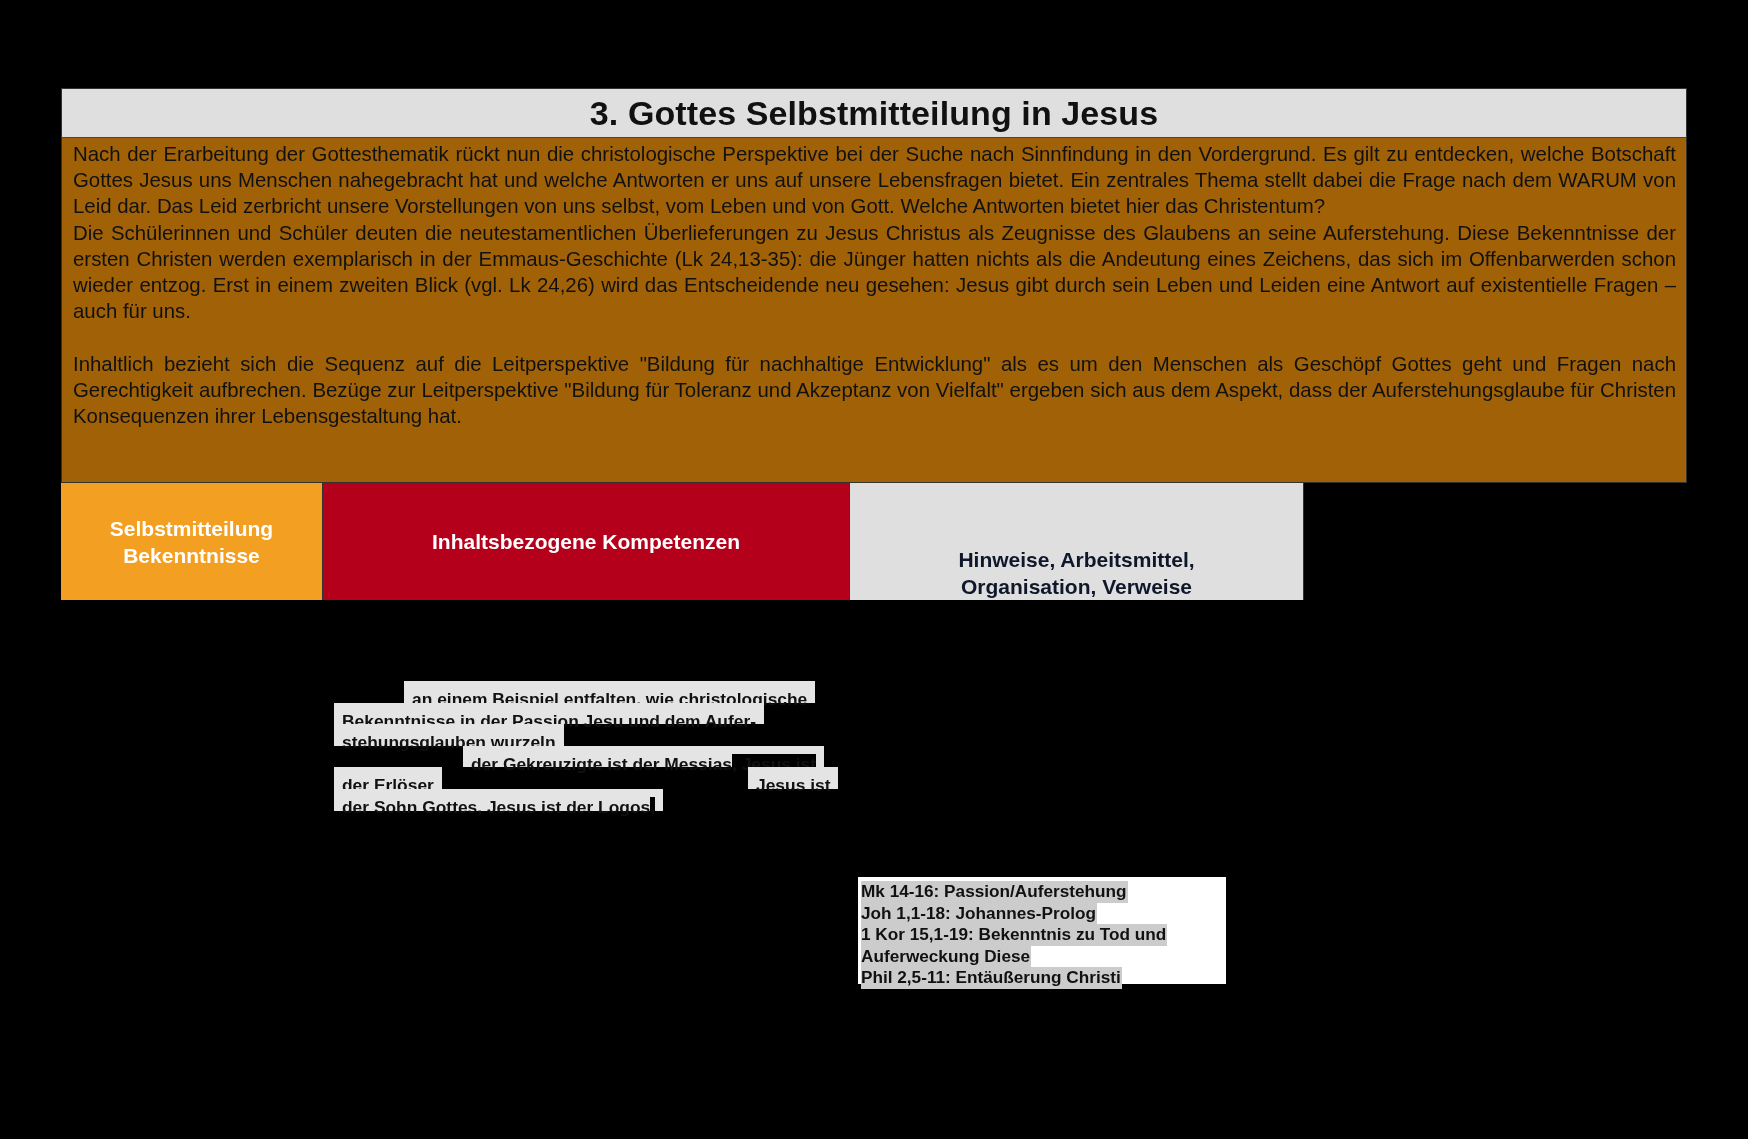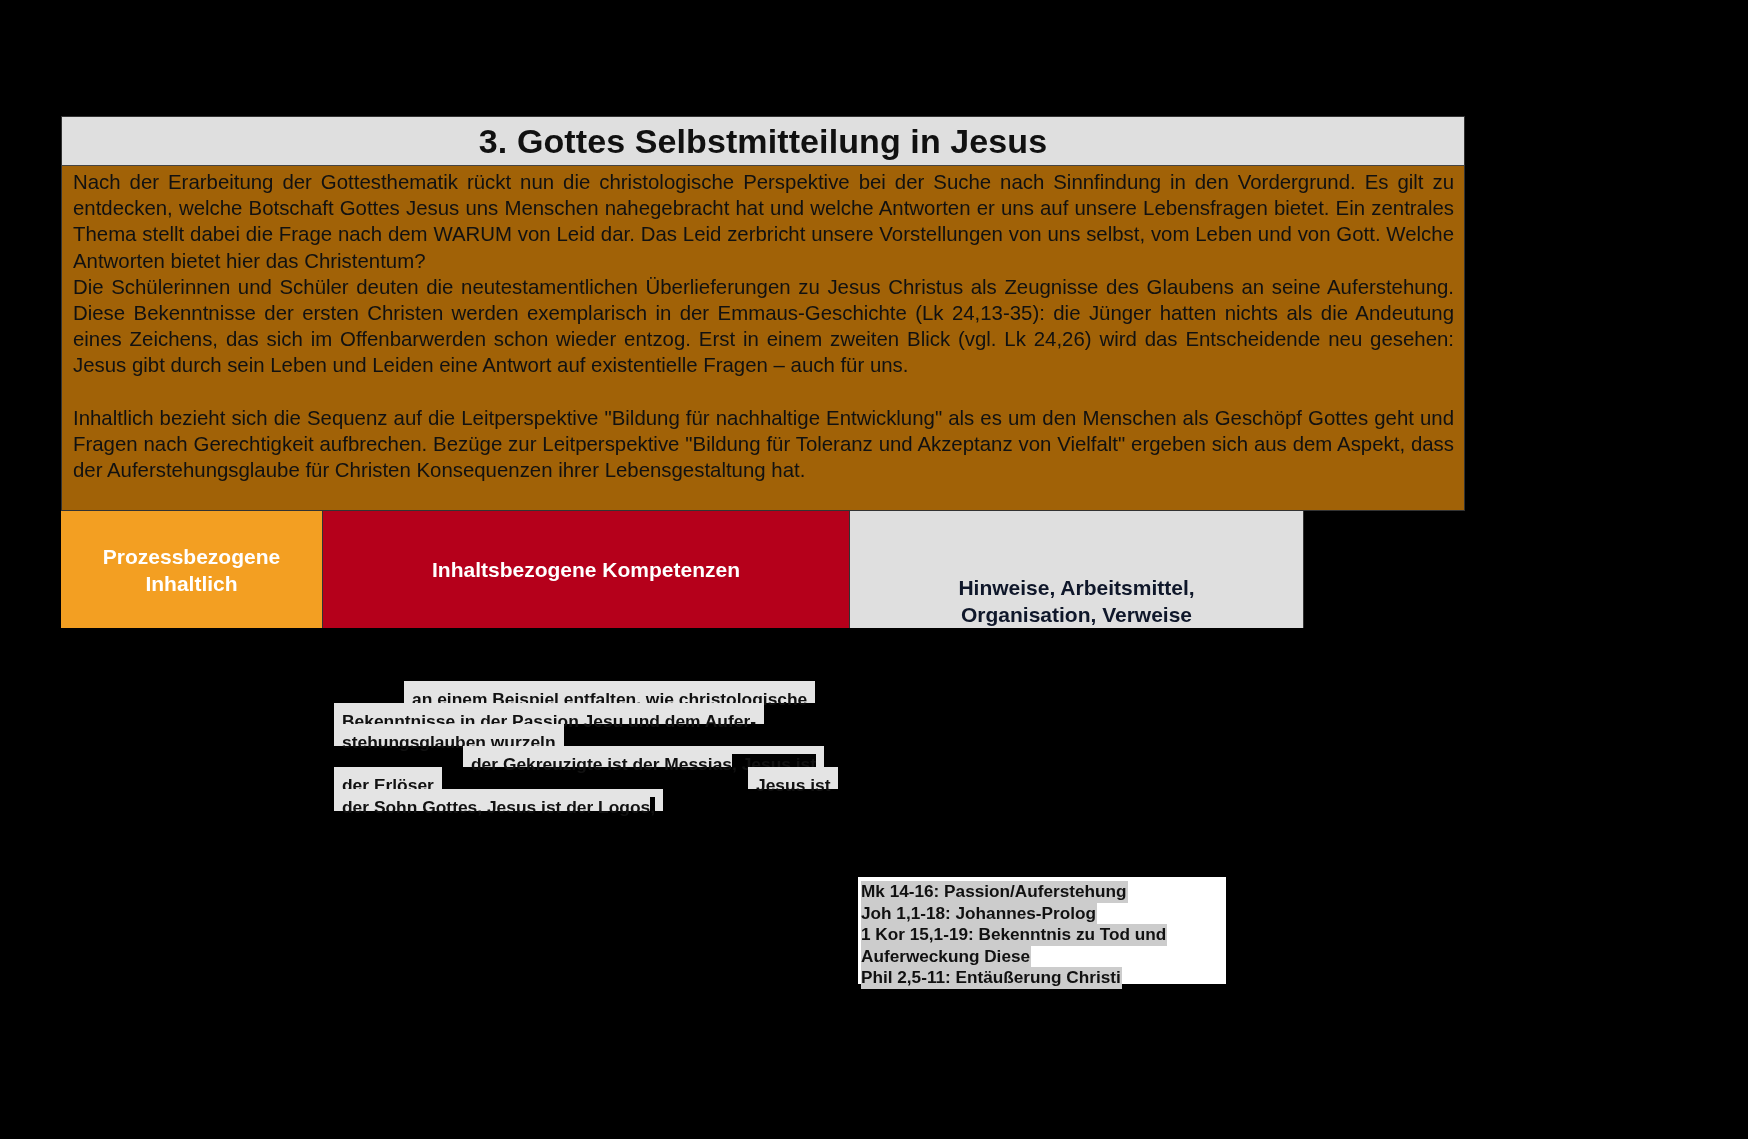--- a/index.html
+++ b/index.html
@@ -10,7 +10,7 @@
       font-family: "Liberation Sans", sans-serif;
     }
     .sheet {
-      position: absolute; left: 61px; top: 116px; width: 1404px;
+      position: absolute; left: 61px; top: 88px; width: 1626px;
     }
     .title-bar {
       height: 50px; background: #dfdfdf;

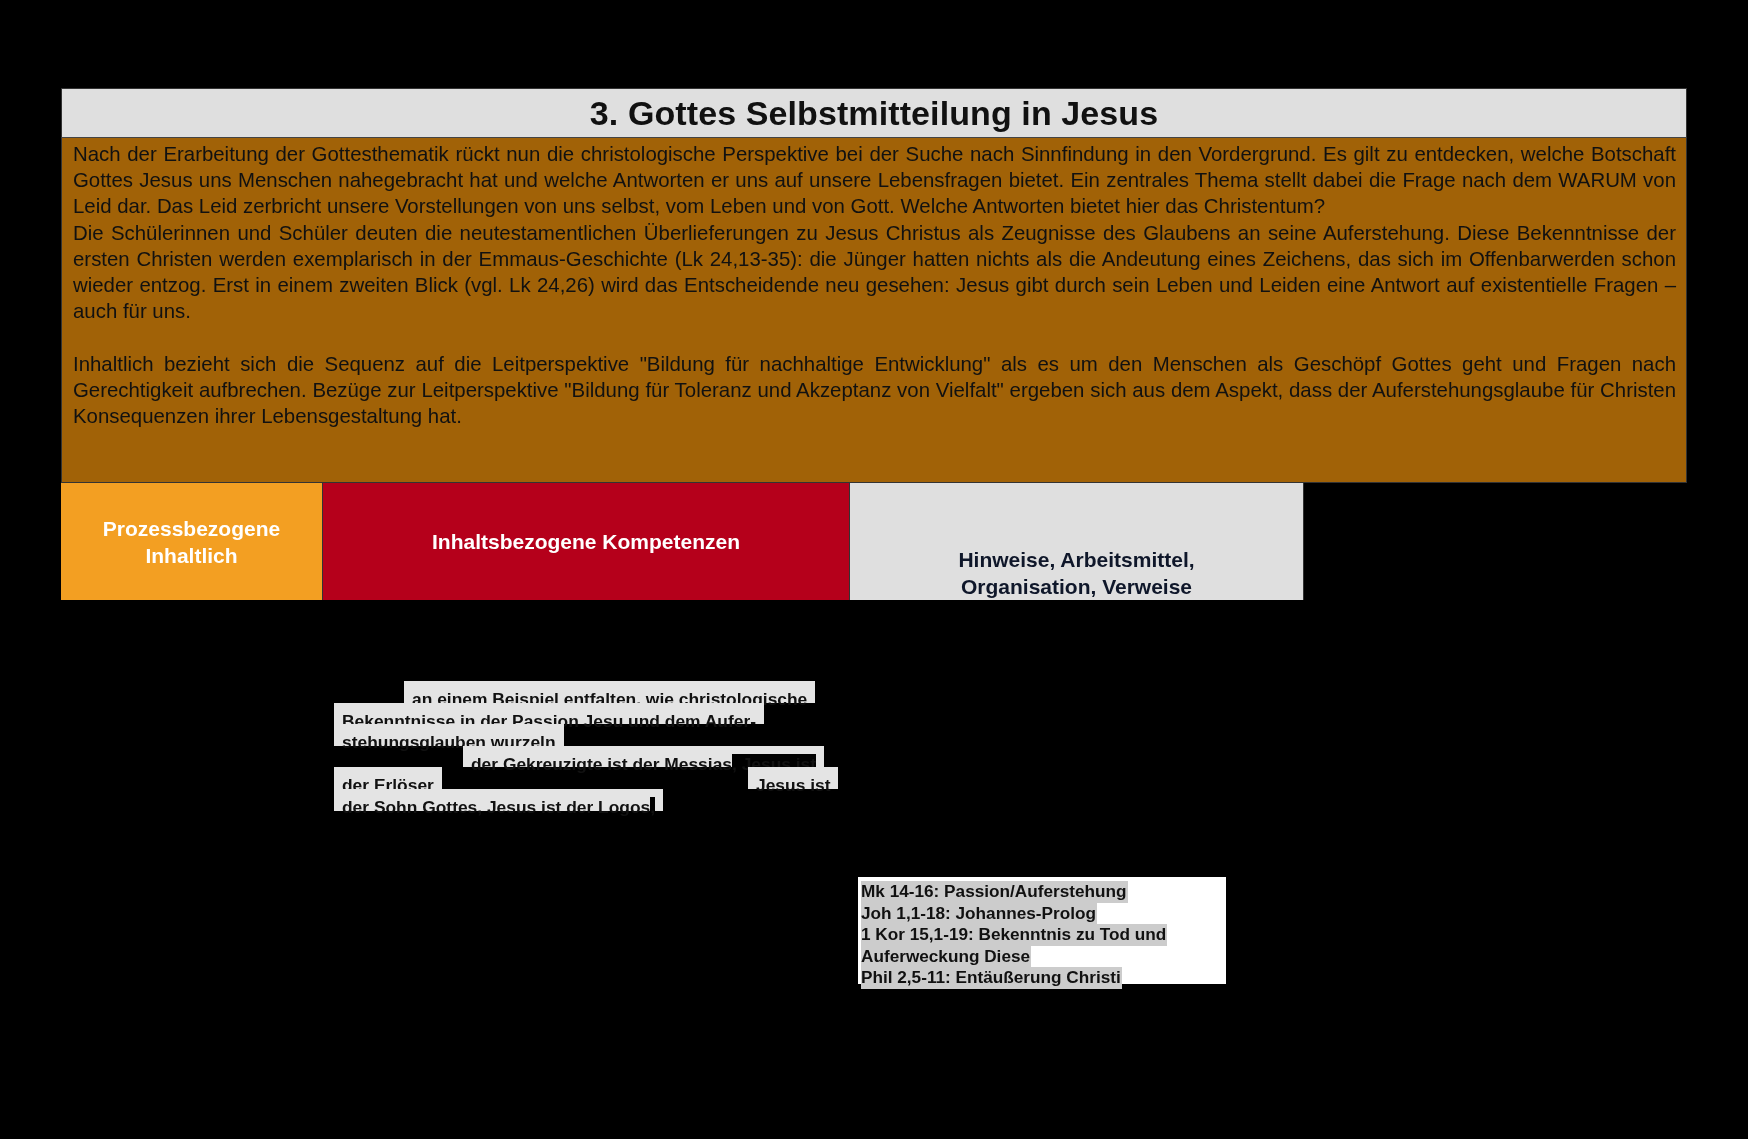--- a/index.html
+++ b/index.html
@@ -81,7 +81,7 @@
   <div class="header-row">
     <div class="hcell c1">
       <div>
-        <div>Prozessbezogene</div>
+        <div>Selbstmitteilung</div>
         <div>Inhaltlich</div>
       </div>
     </div>

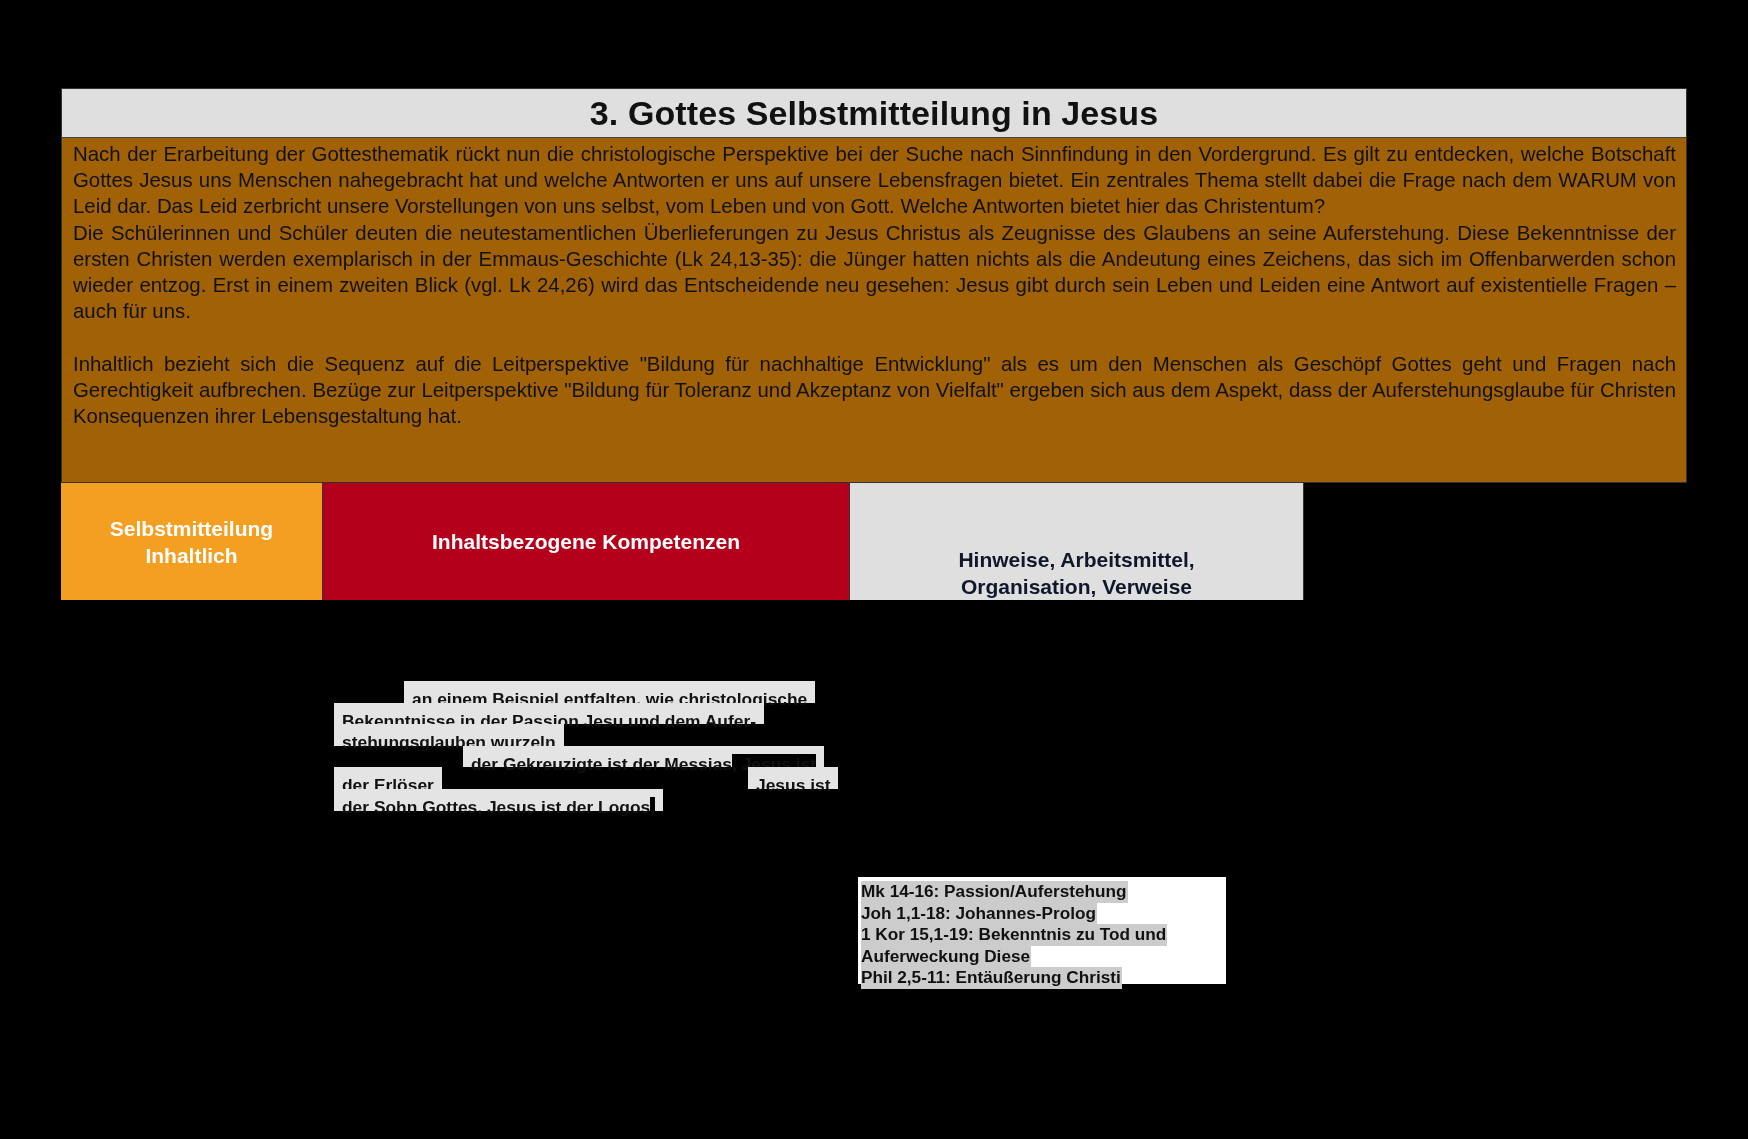--- a/index.html
+++ b/index.html
@@ -82,7 +82,7 @@
     <div class="hcell c1">
       <div>
         <div>Selbstmitteilung</div>
-        <div>Inhaltlich</div>
+        <div>Bekenntnisse</div>
       </div>
     </div>
     <div class="hcell c2">

